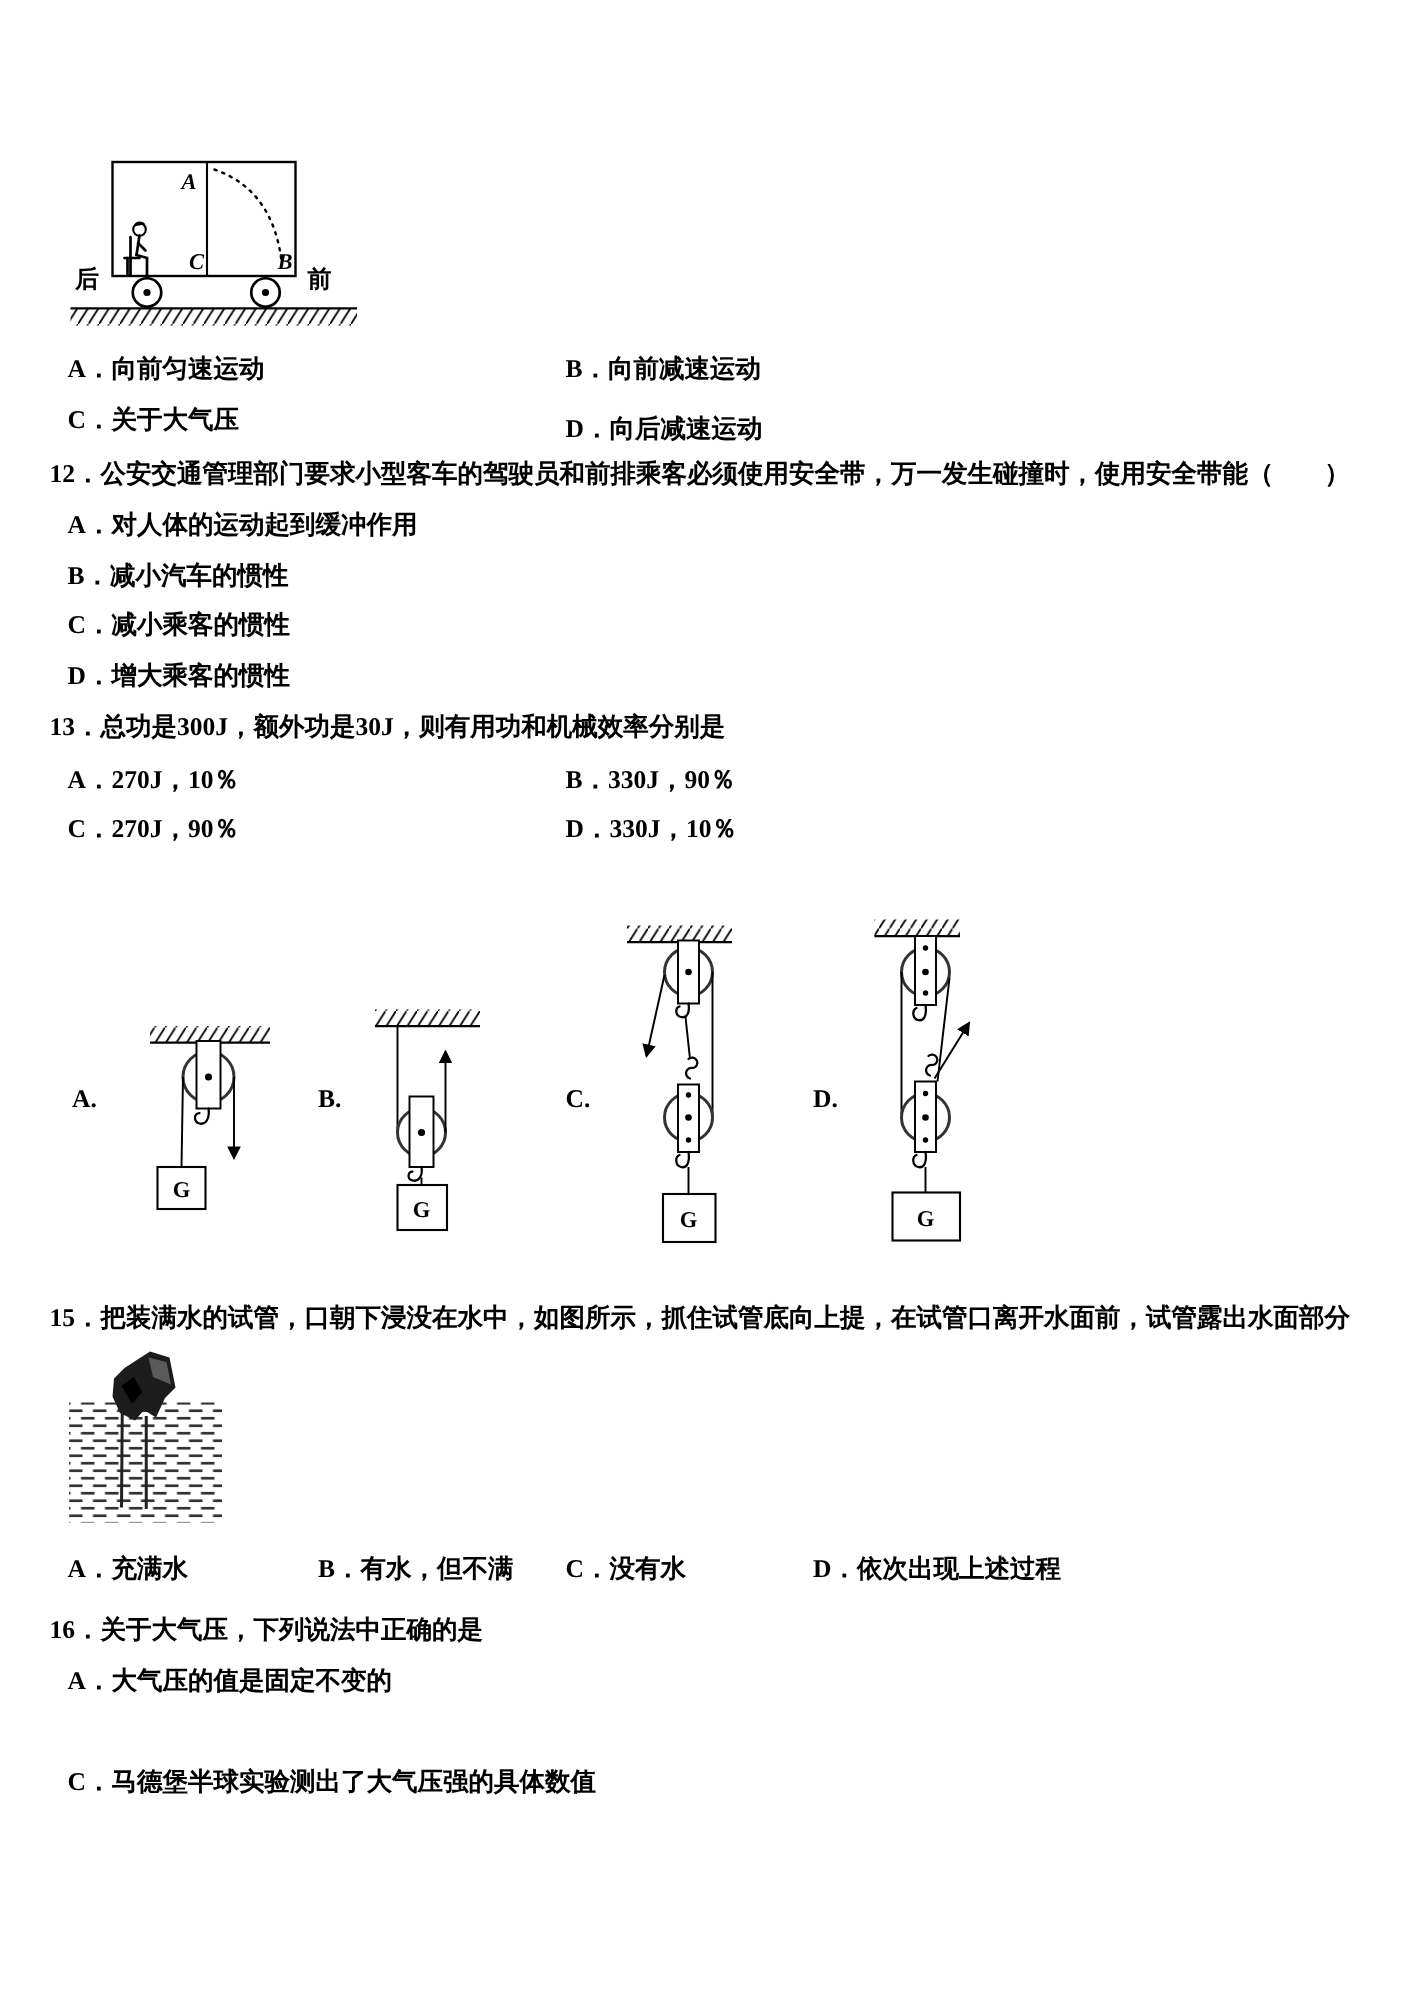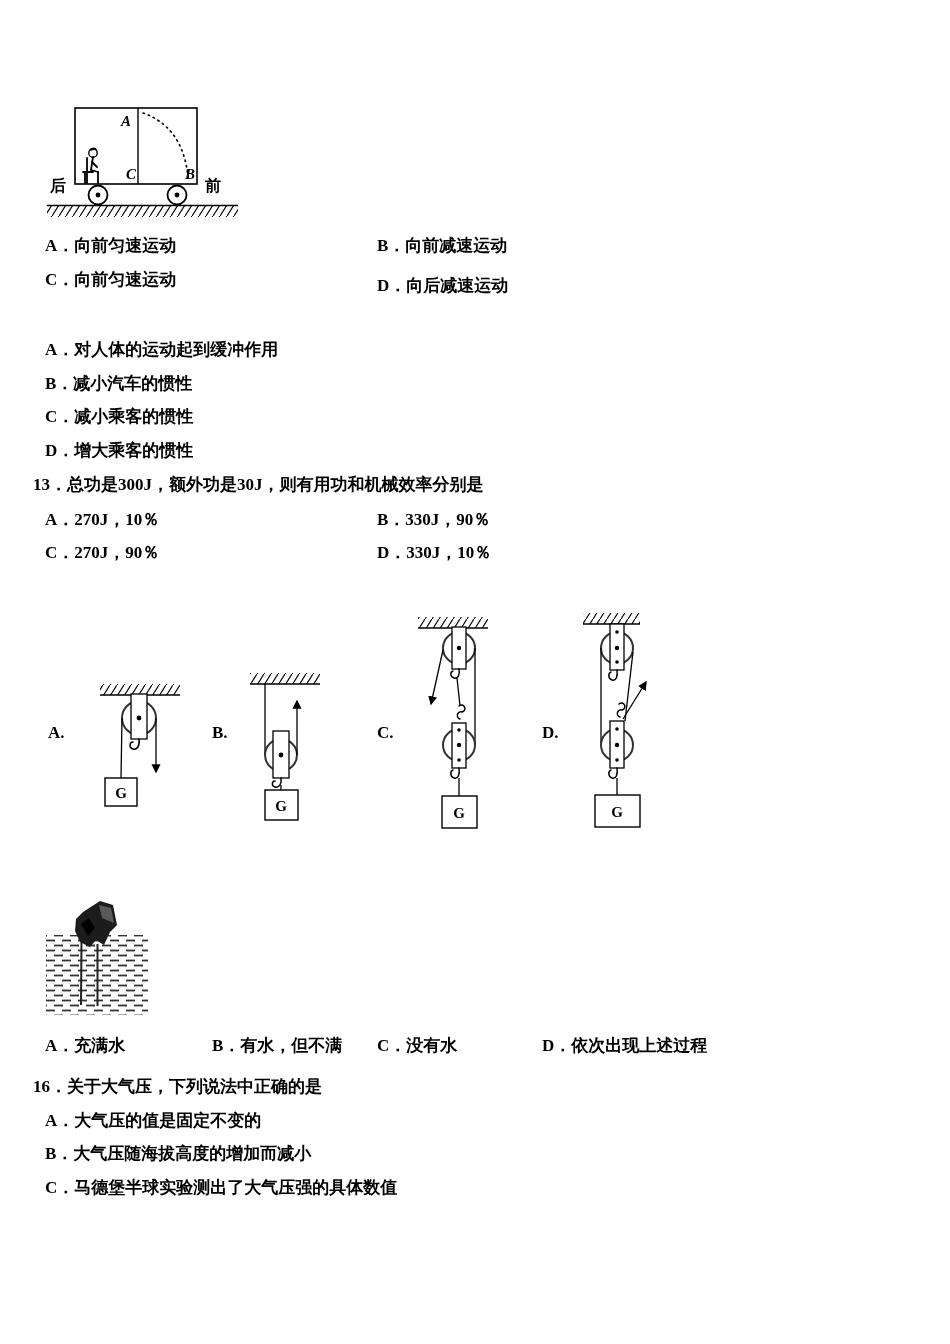--- a/index.html
+++ b/index.html
@@ -79,7 +79,7 @@
 
   <span class="t" style="left:45px;top:236px">A．向前匀速运动</span>
   <span class="t" style="left:377px;top:236px">B．向前减速运动</span>
-  <span class="t" style="left:45px;top:270px">C．向前匀速运动</span>
+  <span class="t" style="left:45px;top:270px">C．关于大气压</span>
   <span class="t" style="left:377px;top:276px">D．向后减速运动</span>
 
   <span class="t" style="left:45px;top:340px">A．对人体的运动起到缓冲作用</span>

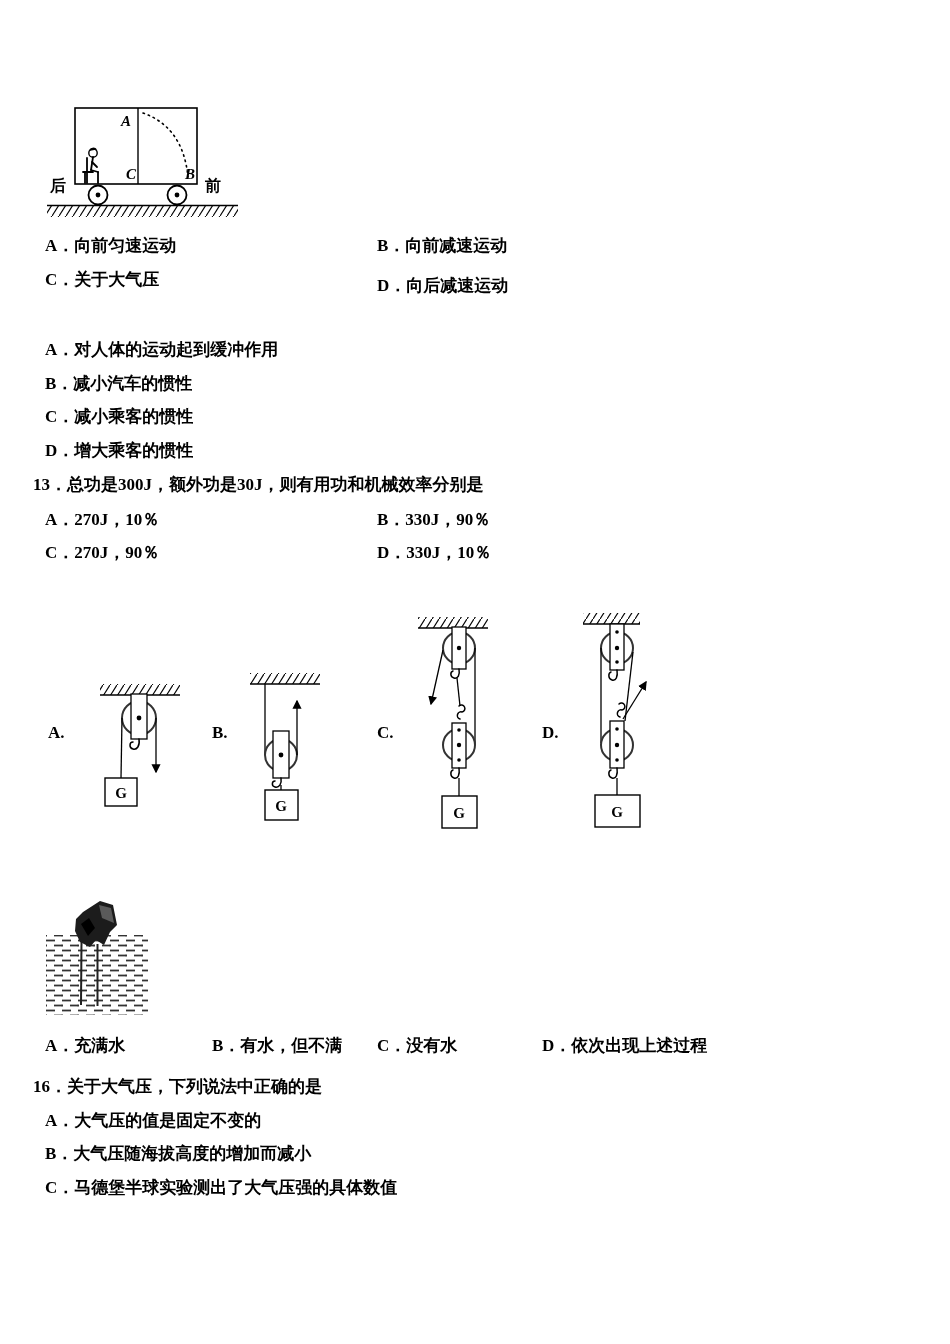--- a/index.html
+++ b/index.html
@@ -82,6 +82,7 @@
   <span class="t" style="left:45px;top:270px">C．关于大气压</span>
   <span class="t" style="left:377px;top:276px">D．向后减速运动</span>
 
+  <span class="t" style="left:33px;top:306px">12．公安交通管理部门要求小型客车的驾驶员和前排乘客必须使用安全带，万一发生碰撞时，使用安全带能（　　）</span>
   <span class="t" style="left:45px;top:340px">A．对人体的运动起到缓冲作用</span>
   <span class="t" style="left:45px;top:374px">B．减小汽车的惯性</span>
   <span class="t" style="left:45px;top:407px">C．减小乘客的惯性</span>

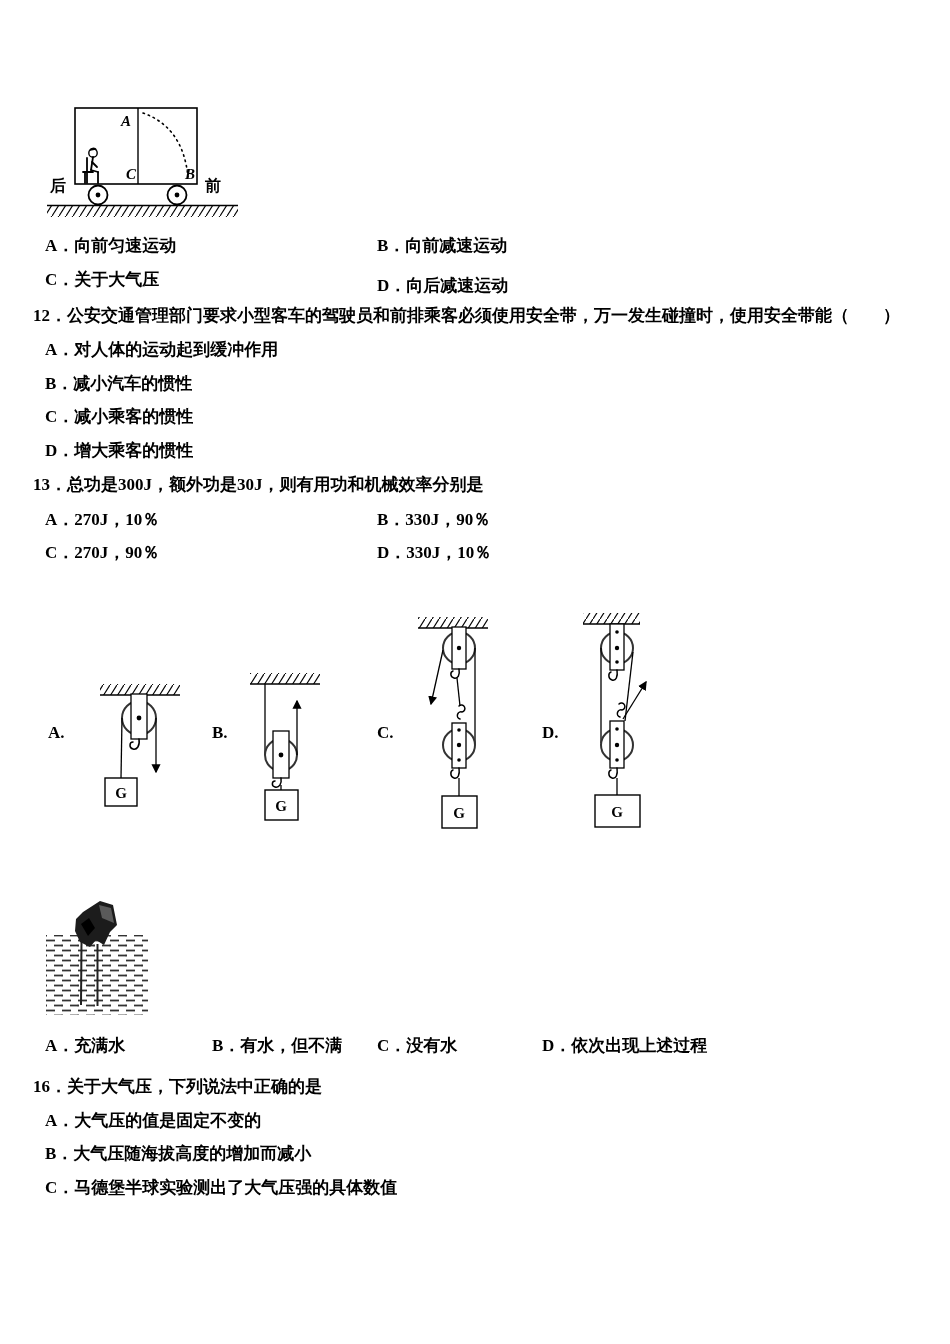--- a/index.html
+++ b/index.html
@@ -184,6 +184,7 @@
     </g>
   </svg>
 
+  <span class="t" style="left:33px;top:869px">15．把装满水的试管，口朝下浸没在水中，如图所示，抓住试管底向上提，在试管口离开水面前，试管露出水面部分</span>
 
   <svg style="left:45px;top:898px" width="135" height="120" viewBox="0 0 135 120">
     <defs>

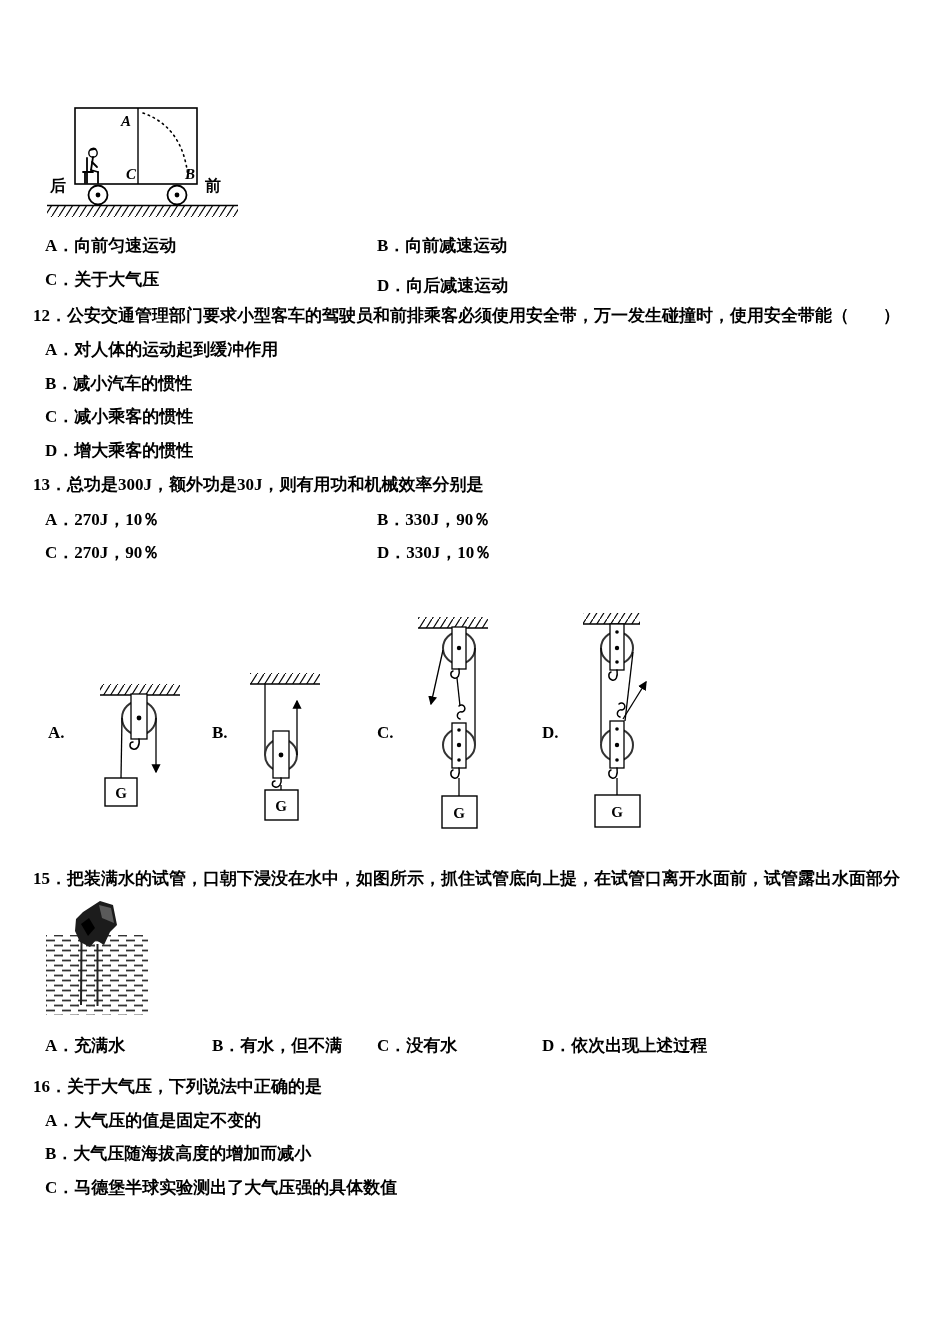--- a/index.html
+++ b/index.html
@@ -213,7 +213,6 @@
 
   <span class="t" style="left:33px;top:1077px">16．关于大气压，下列说法中正确的是</span>
   <span class="t" style="left:45px;top:1111px">A．大气压的值是固定不变的</span>
-  <span class="t" style="left:45px;top:1144px">B．大气压随海拔高度的增加而减小</span>
   <span class="t" style="left:45px;top:1178px">C．马德堡半球实验测出了大气压强的具体数值</span>
 
 </div>

